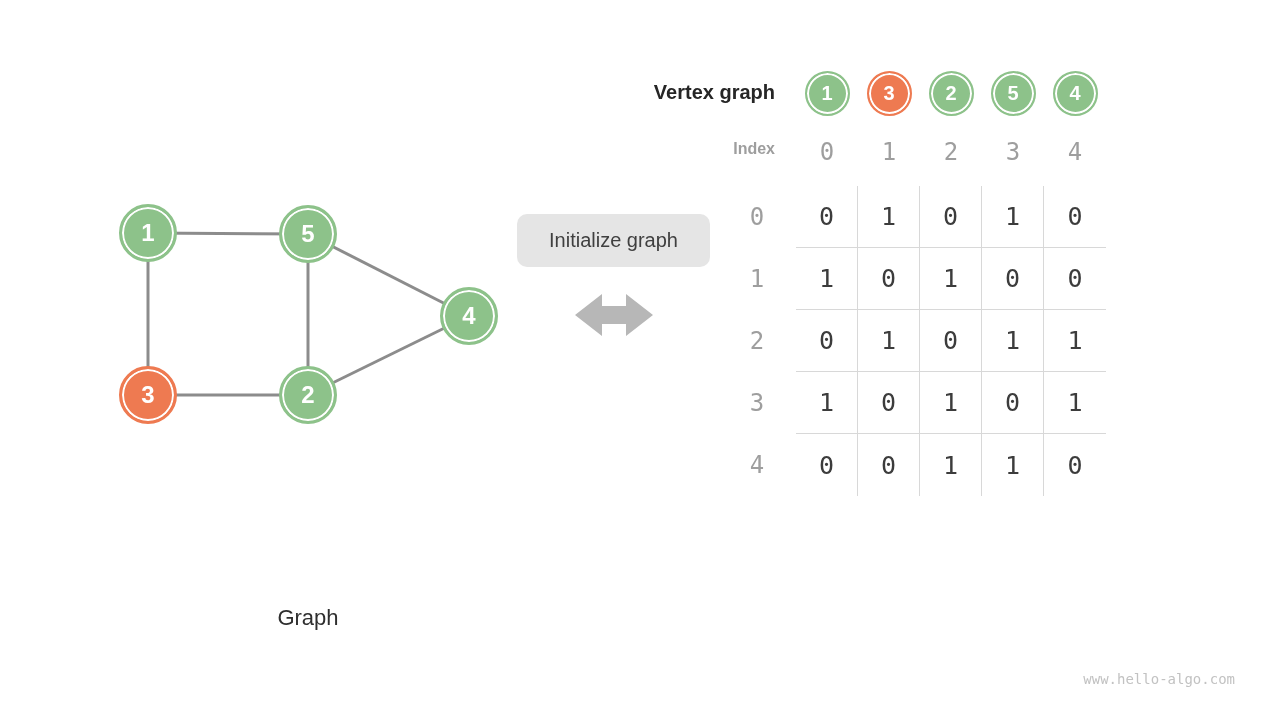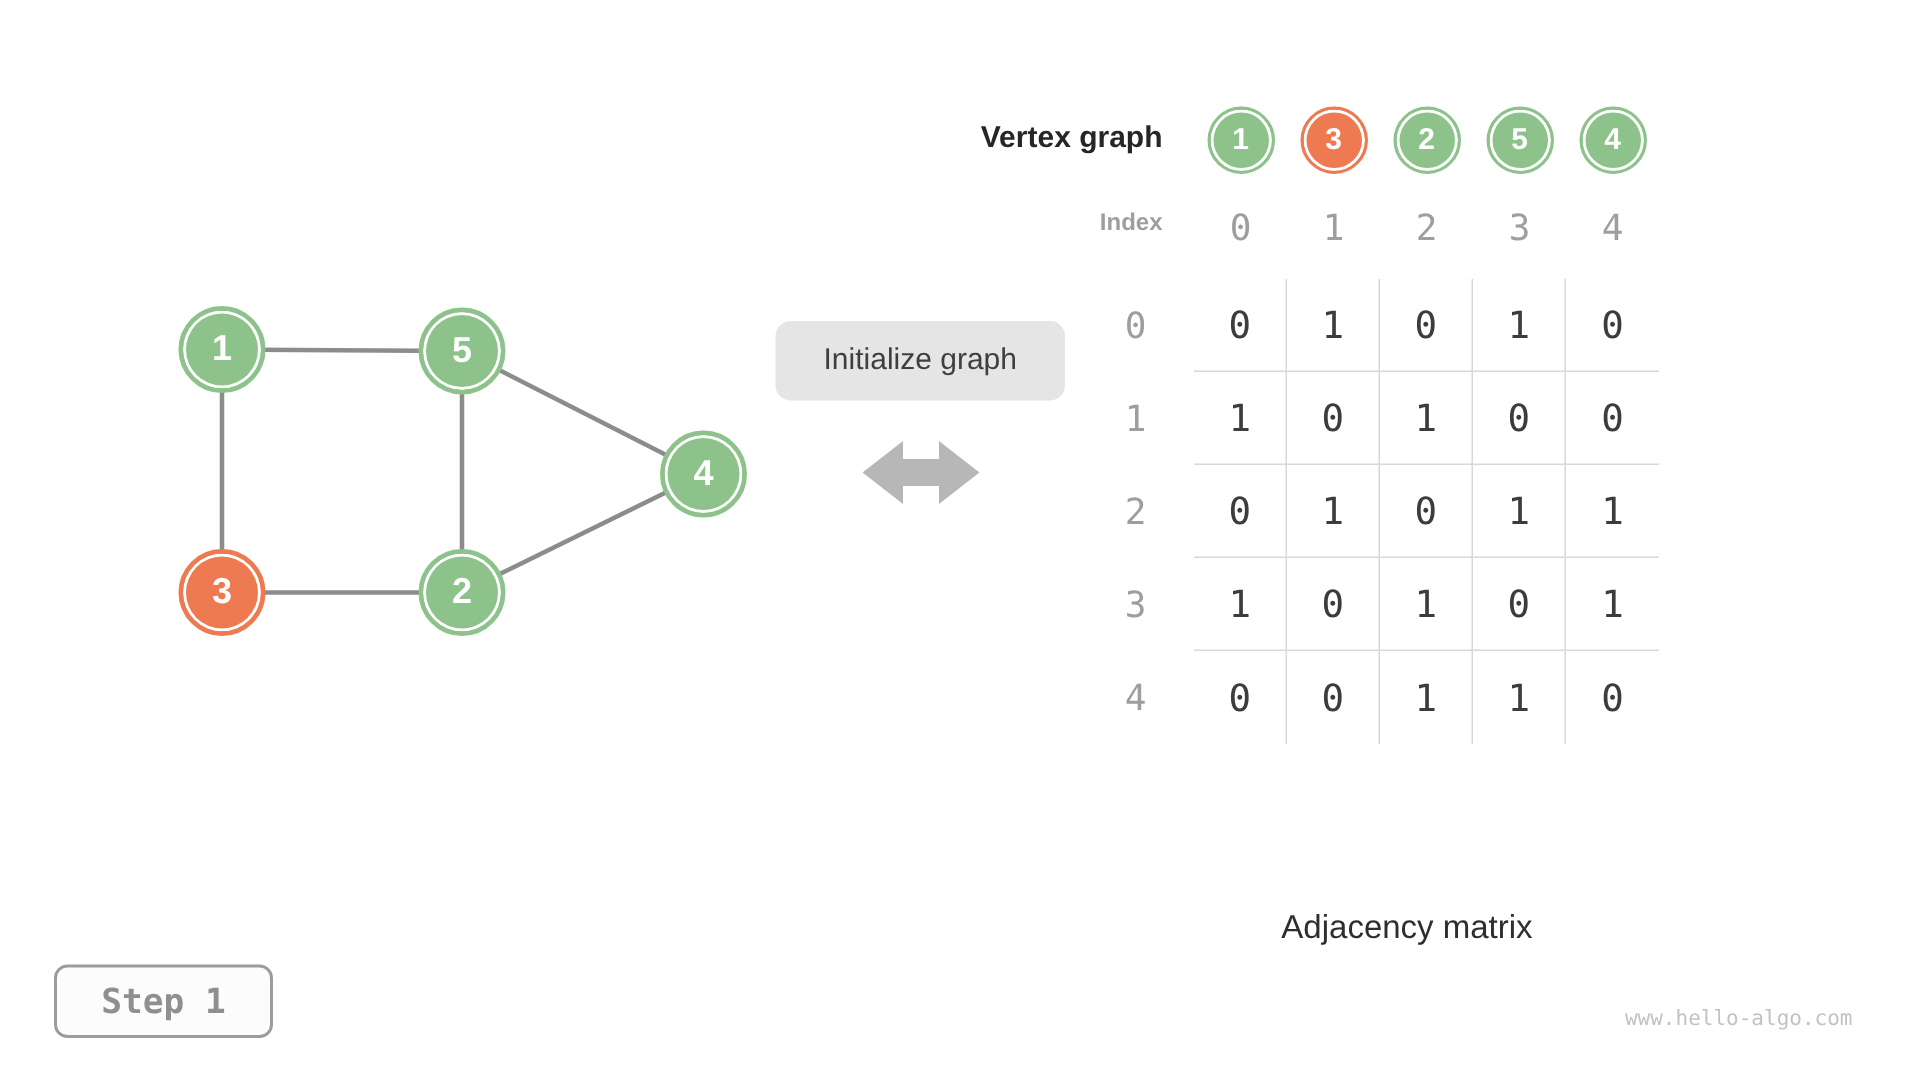--- a/index.html
+++ b/index.html
@@ -210,6 +210,7 @@
     <div class="mcell c-last r-last">0</div>
   </div>
 
+  <div class="caption caption-graph">Graph</div>
   <div class="caption caption-matrix">Adjacency matrix</div>
   <div class="step-badge">Step 1</div>
   <div class="watermark">www.hello-algo.com</div>

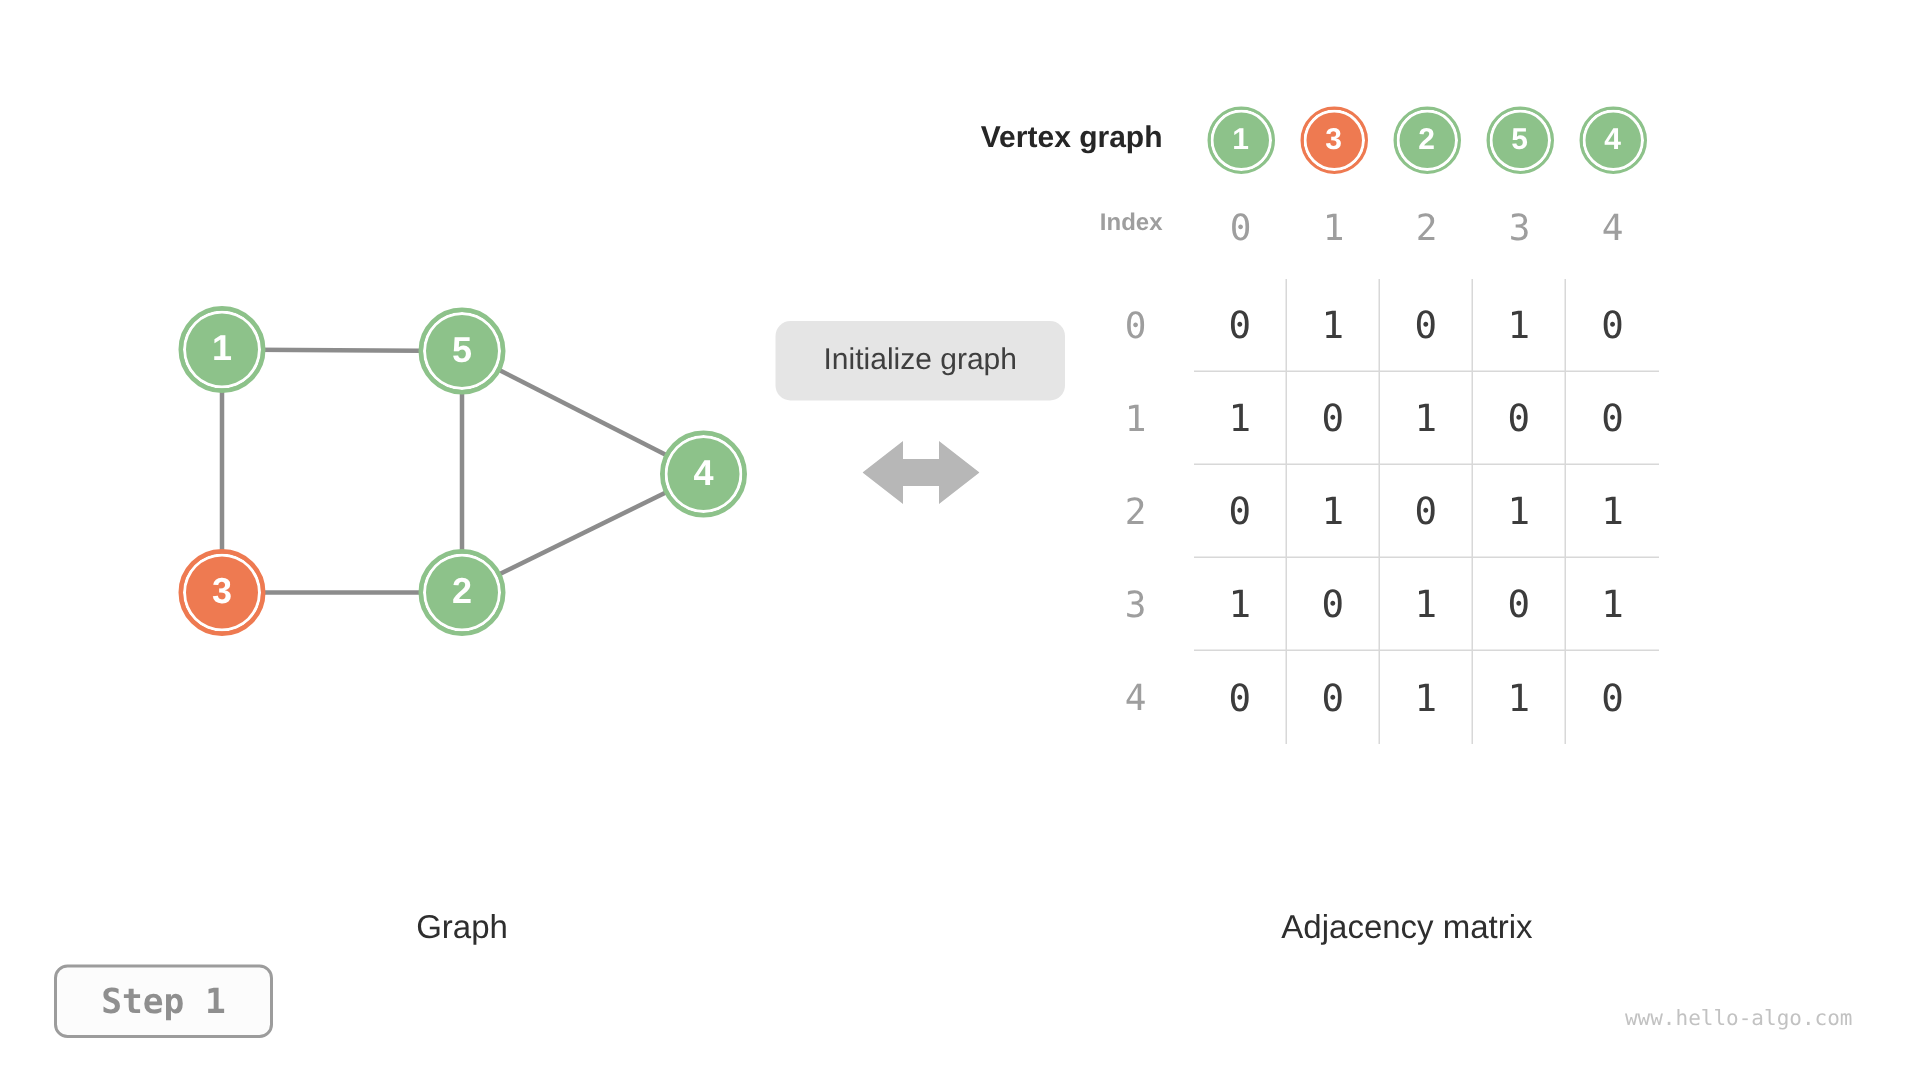--- a/index.html
+++ b/index.html
@@ -211,7 +211,6 @@
   </div>
 
   <div class="caption caption-graph">Graph</div>
-  <div class="caption caption-matrix">Adjacency matrix</div>
   <div class="step-badge">Step 1</div>
   <div class="watermark">www.hello-algo.com</div>
 

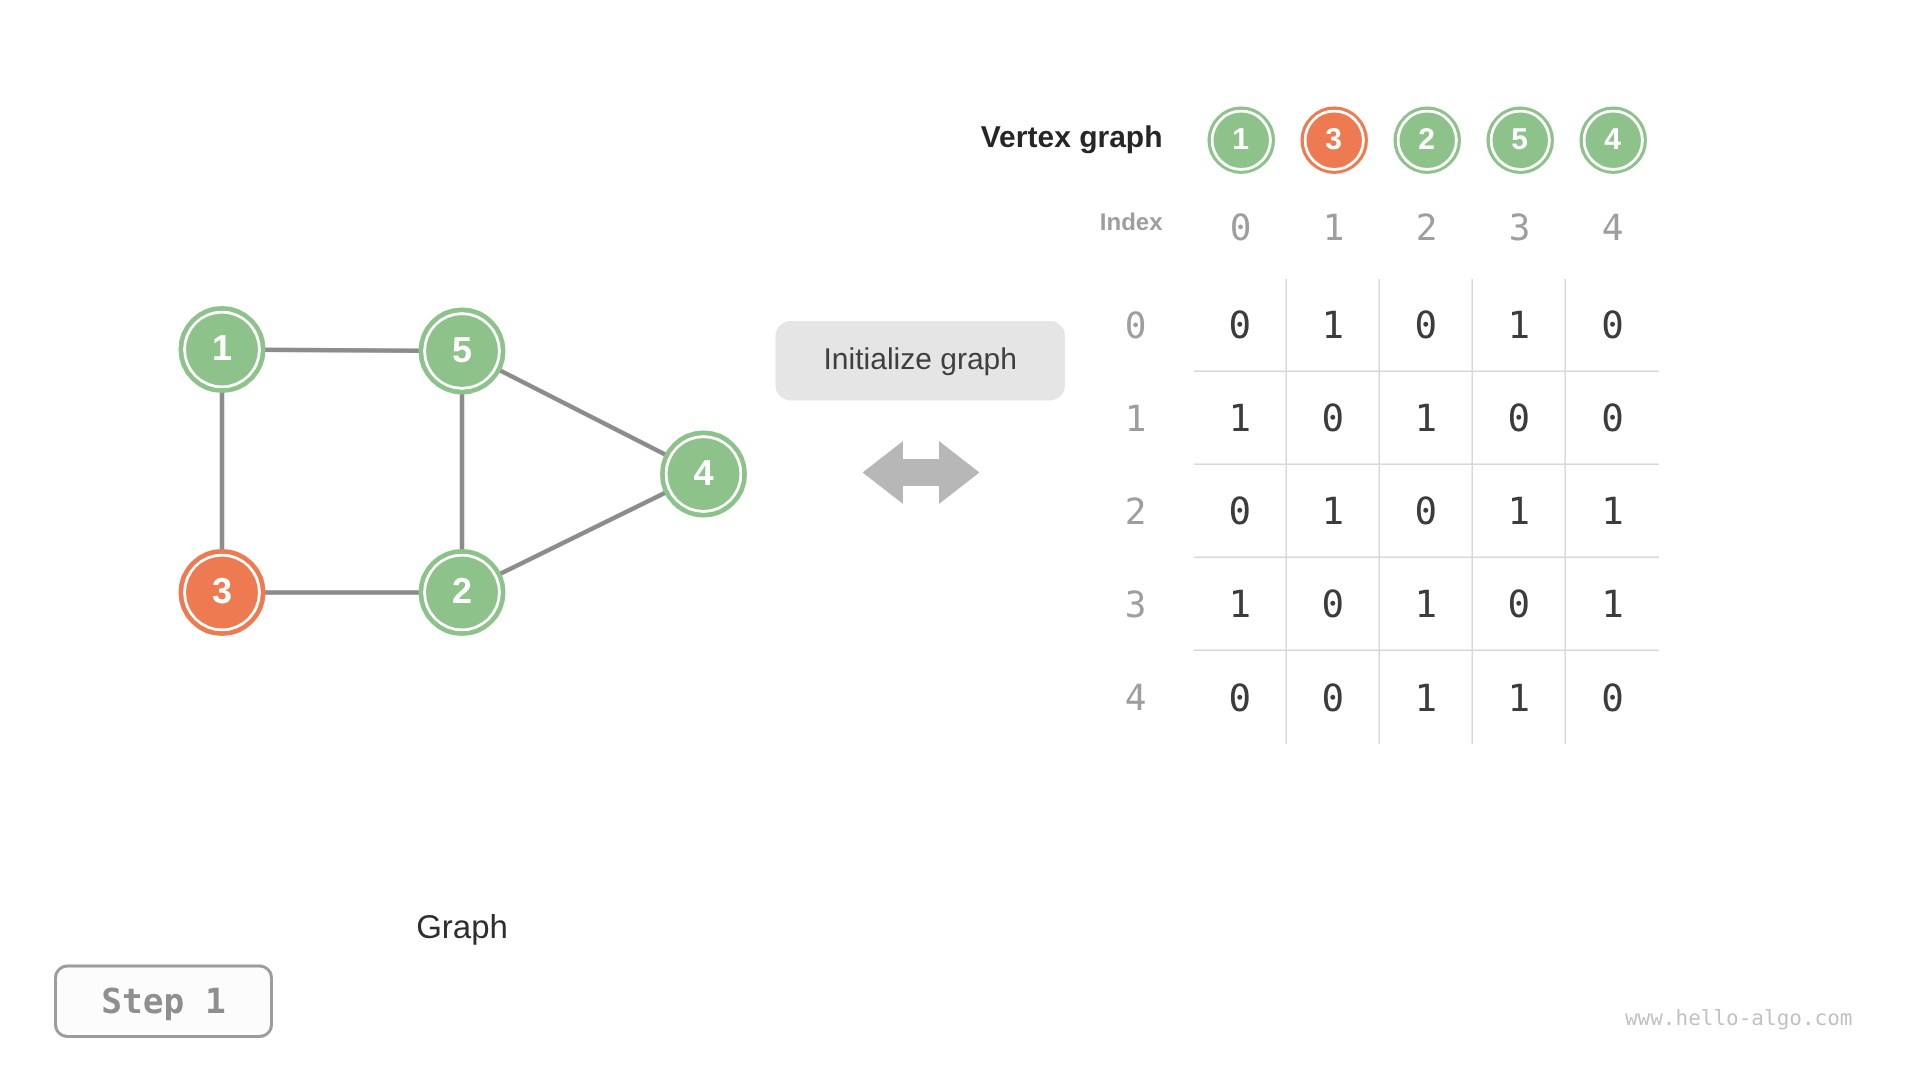--- a/index.html
+++ b/index.html
@@ -211,7 +211,6 @@
   </div>
 
   <div class="caption caption-graph">Graph</div>
-  <div class="step-badge">Step 1</div>
   <div class="watermark">www.hello-algo.com</div>
 
 </div>

